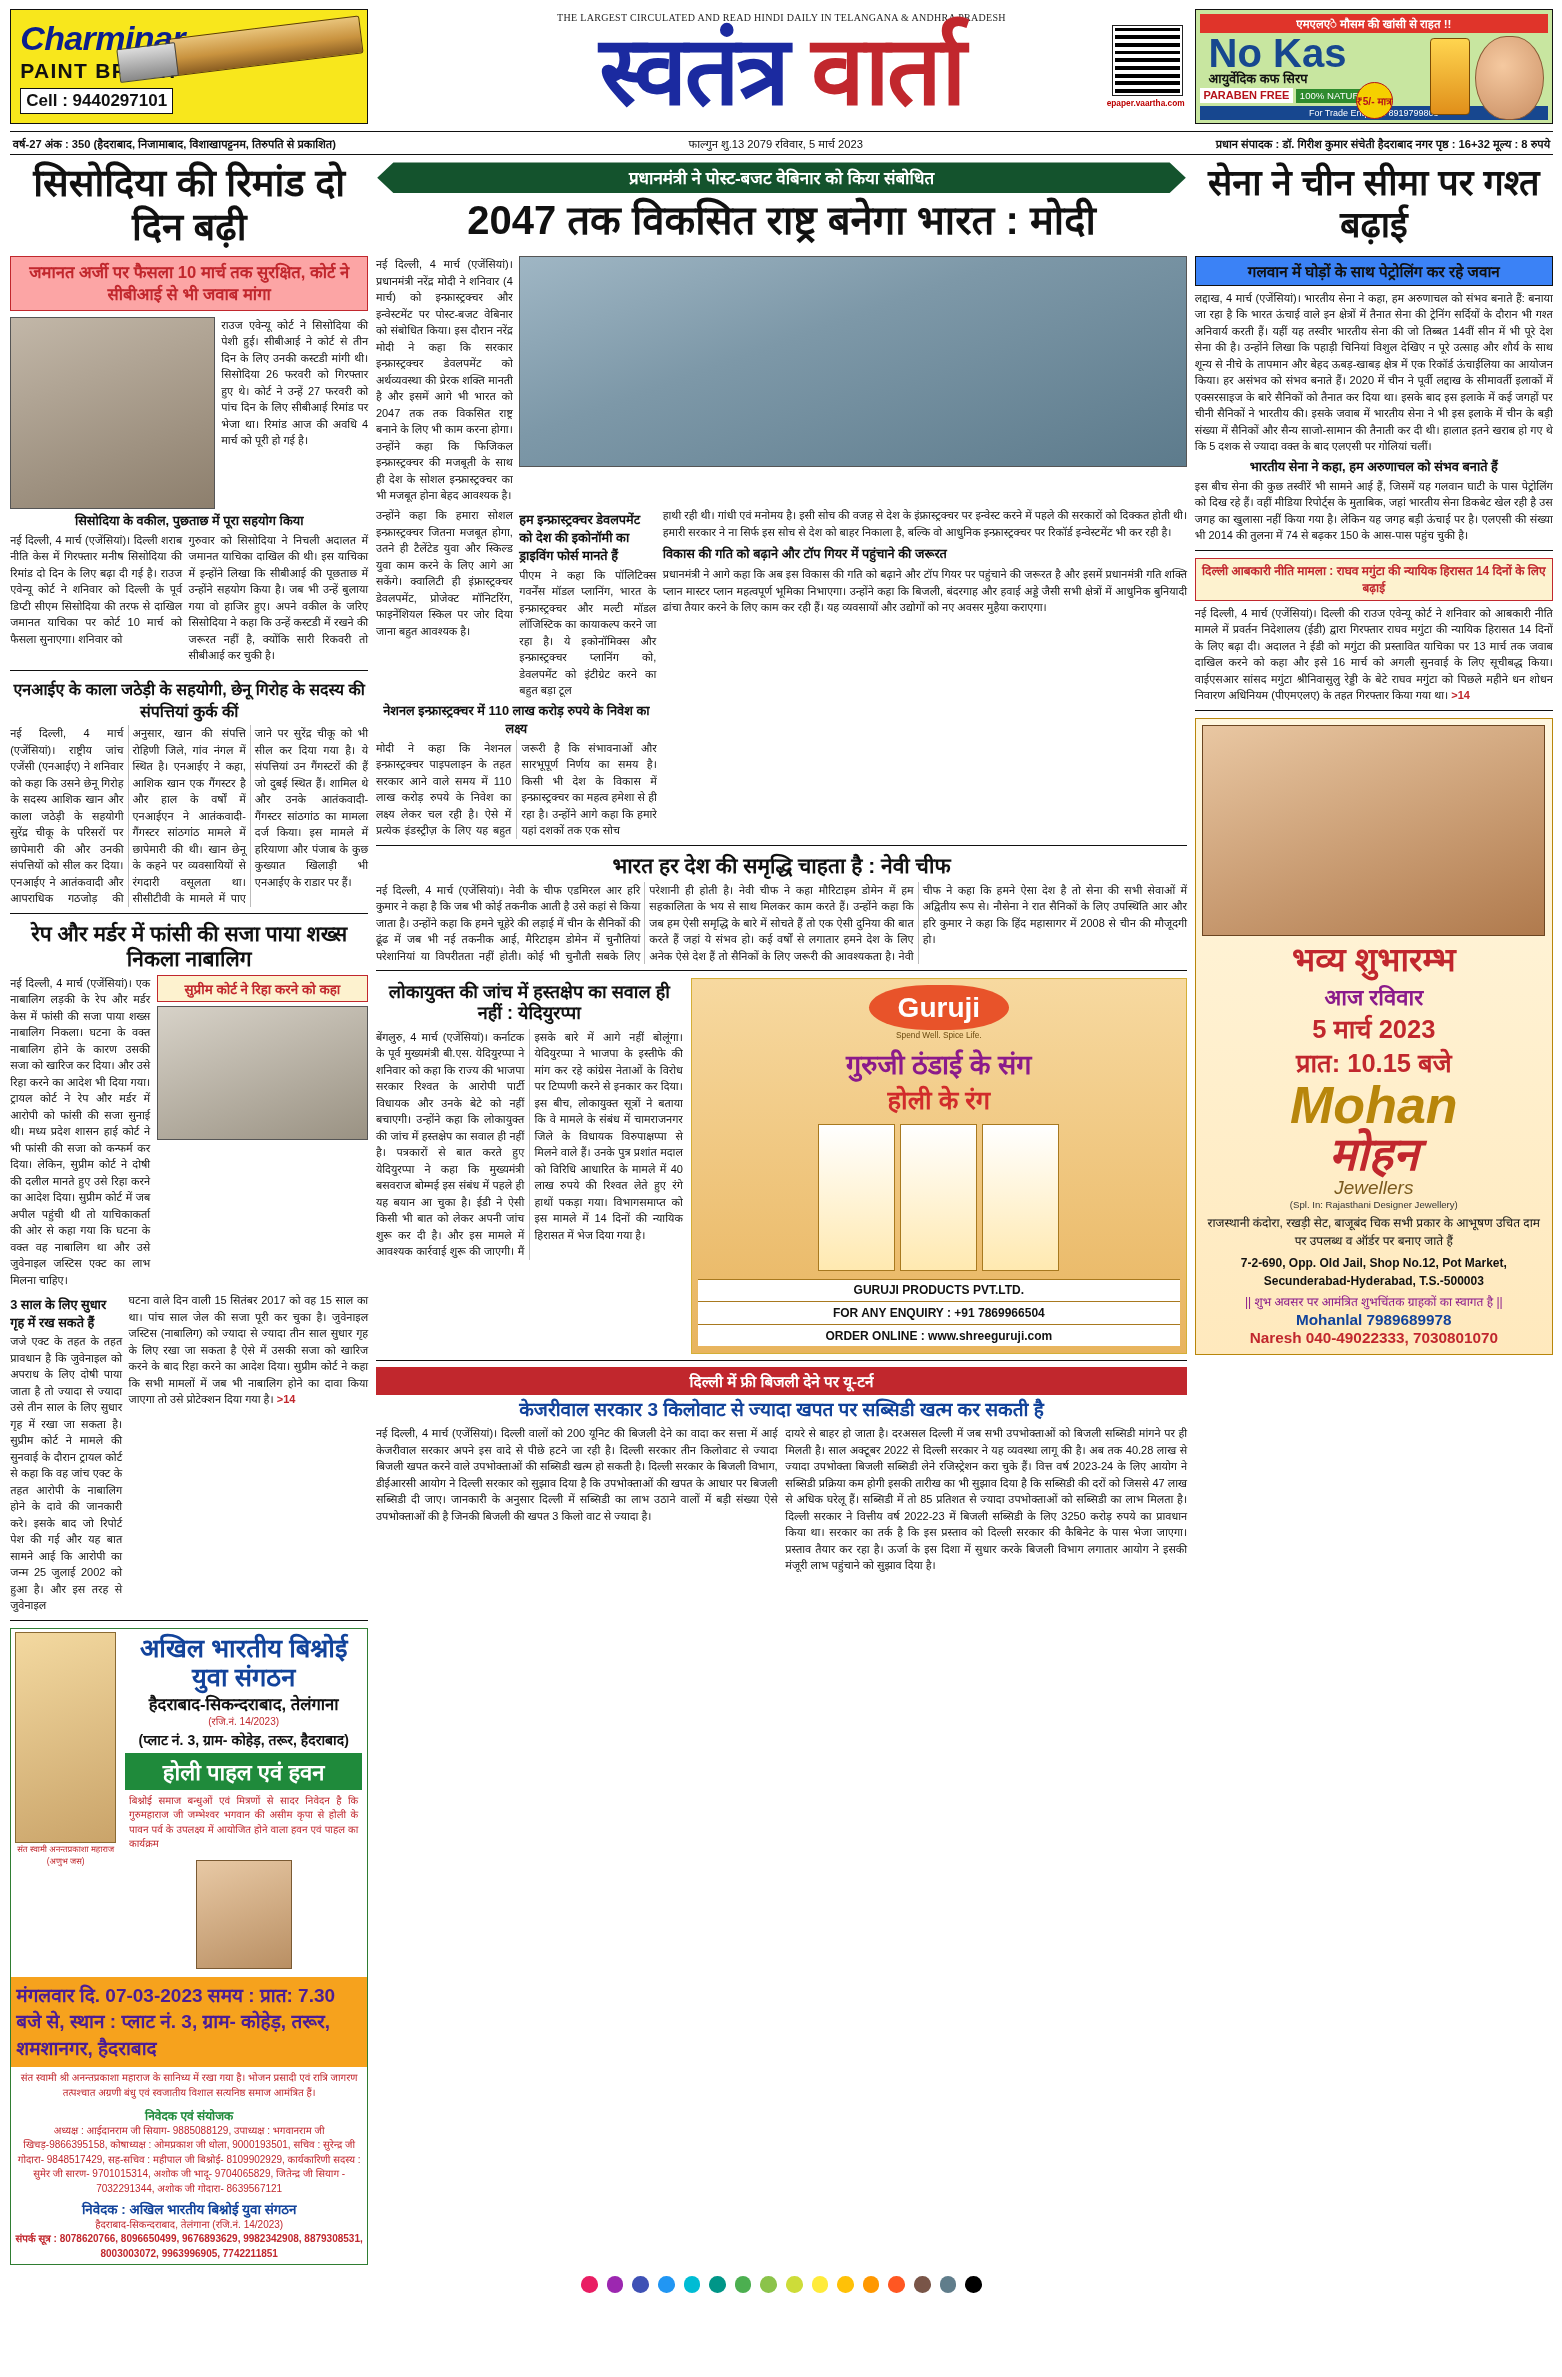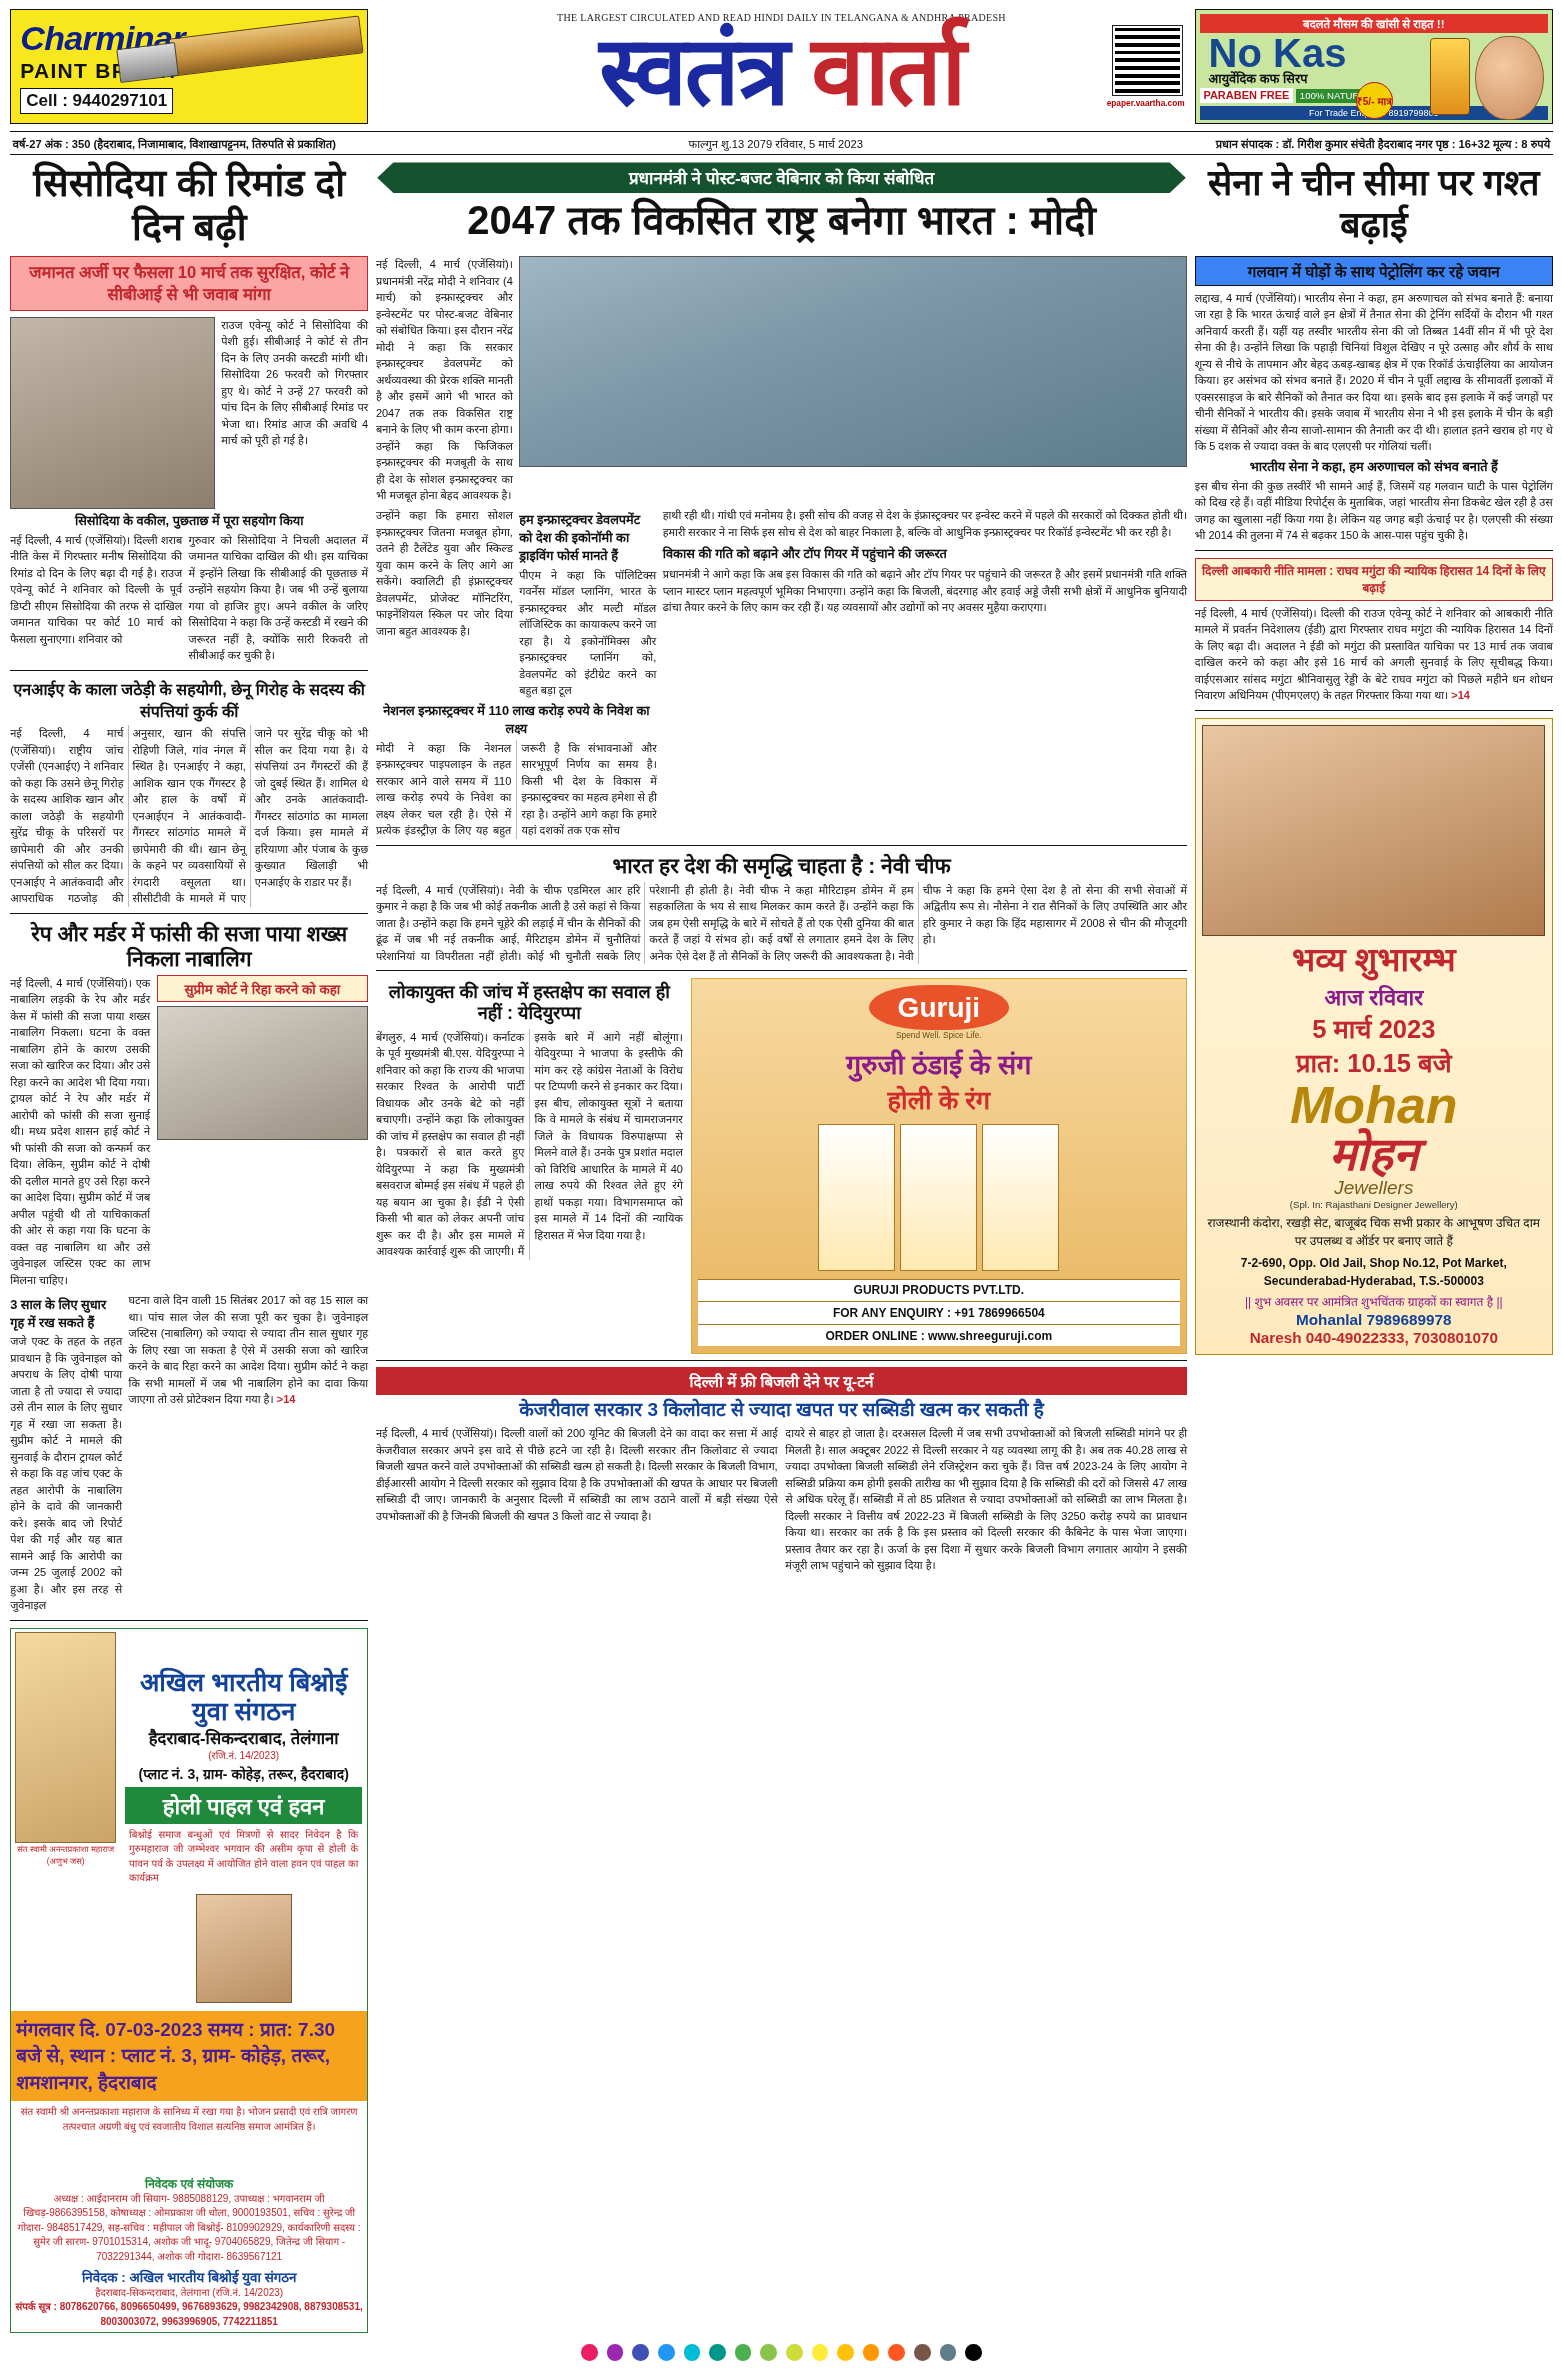--- a/index.html
+++ b/index.html
@@ -150,7 +150,7 @@
     </div>
 
     <div class="ad-nokas">
-      <div class="top">बदलते मौसम की खांसी से राहत !!</div>
+      <div class="top">एमएलएे मौसम की खांसी से राहत !!</div>
       <div class="nk">
         <span>No Kas</span>
         <small>आयुर्वेदिक कफ सिरप</small>

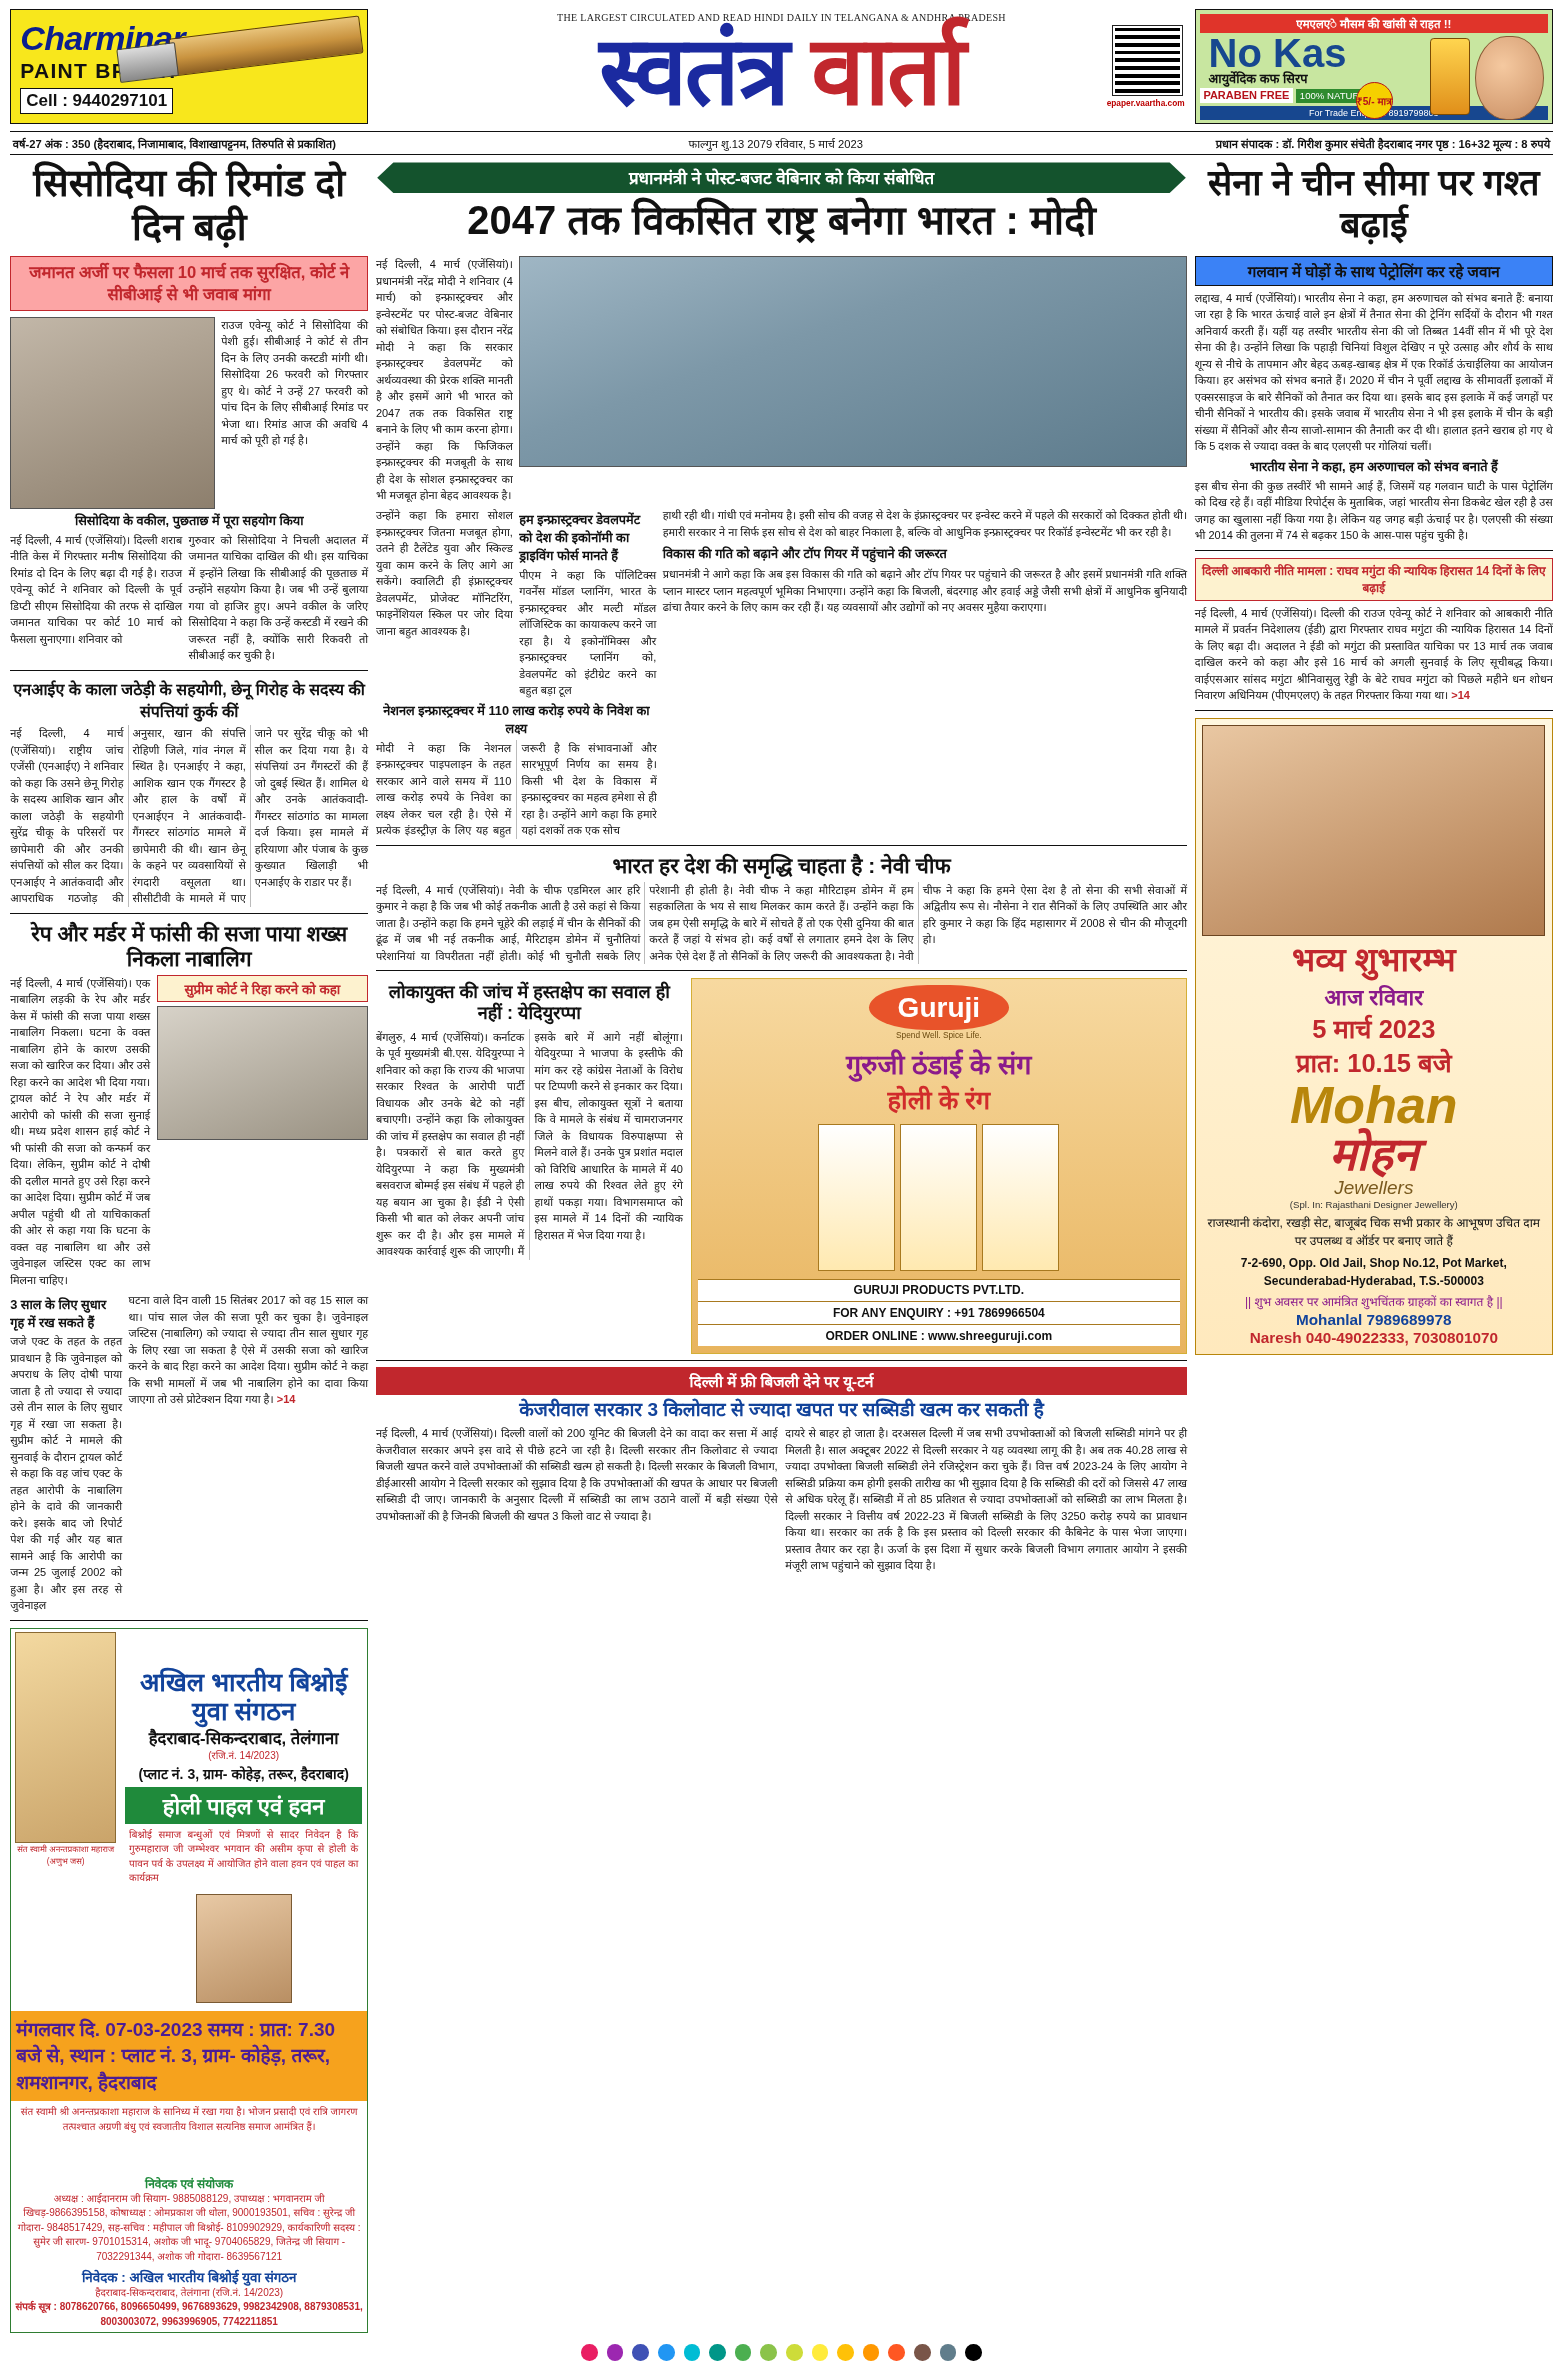--- a/index.html
+++ b/index.html
@@ -102,7 +102,7 @@
   .ad-guruji .footer { background:#fff; border-top:1.3px solid #a8791f; font-size:12px; font-weight:bold; padding:3.8px; color:#111; }
 
   .ad-bishnoi { border:1.9px solid #2f7d32; background:#fff; }
-  .ad-bishnoi .sec { padding:5.1px; text-align:center;margin-top:34px; }
+  .ad-bishnoi .sec { padding:5.1px; text-align:center; }
   .ad-bishnoi .t1 { font-size:25.5px; font-weight:bold; color:#12439b; line-height:1.15;}
   .ad-bishnoi .t2 { font-size:16.6px; font-weight:bold; color:#111; }
   .ad-bishnoi .green { background:#1f8a3b; color:#fff; font-size:22px; font-weight:bold; padding:3.8px;}

